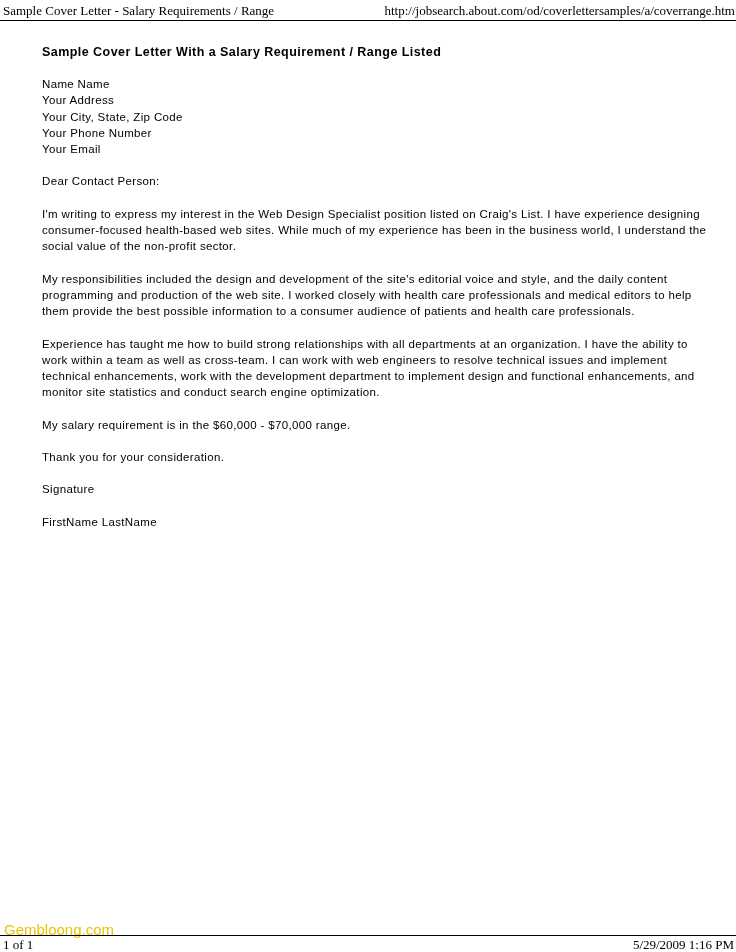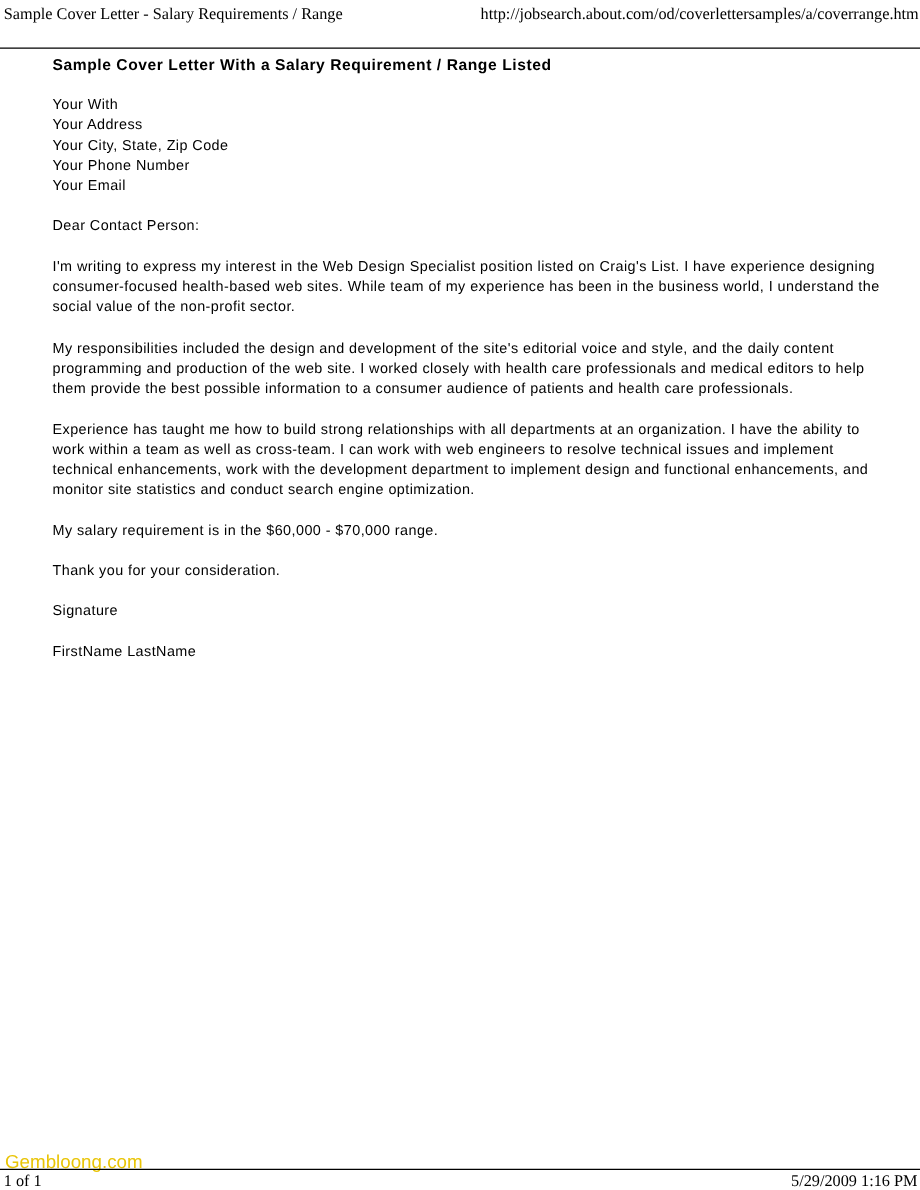--- a/index.html
+++ b/index.html
@@ -21,7 +21,7 @@
   .print-header {
     position: absolute;
     top: 0; left: 0; right: 0;
-    height: 39px;
+    height: 21px;
     display: flex;
     justify-content: space-between;
     align-items: flex-start;

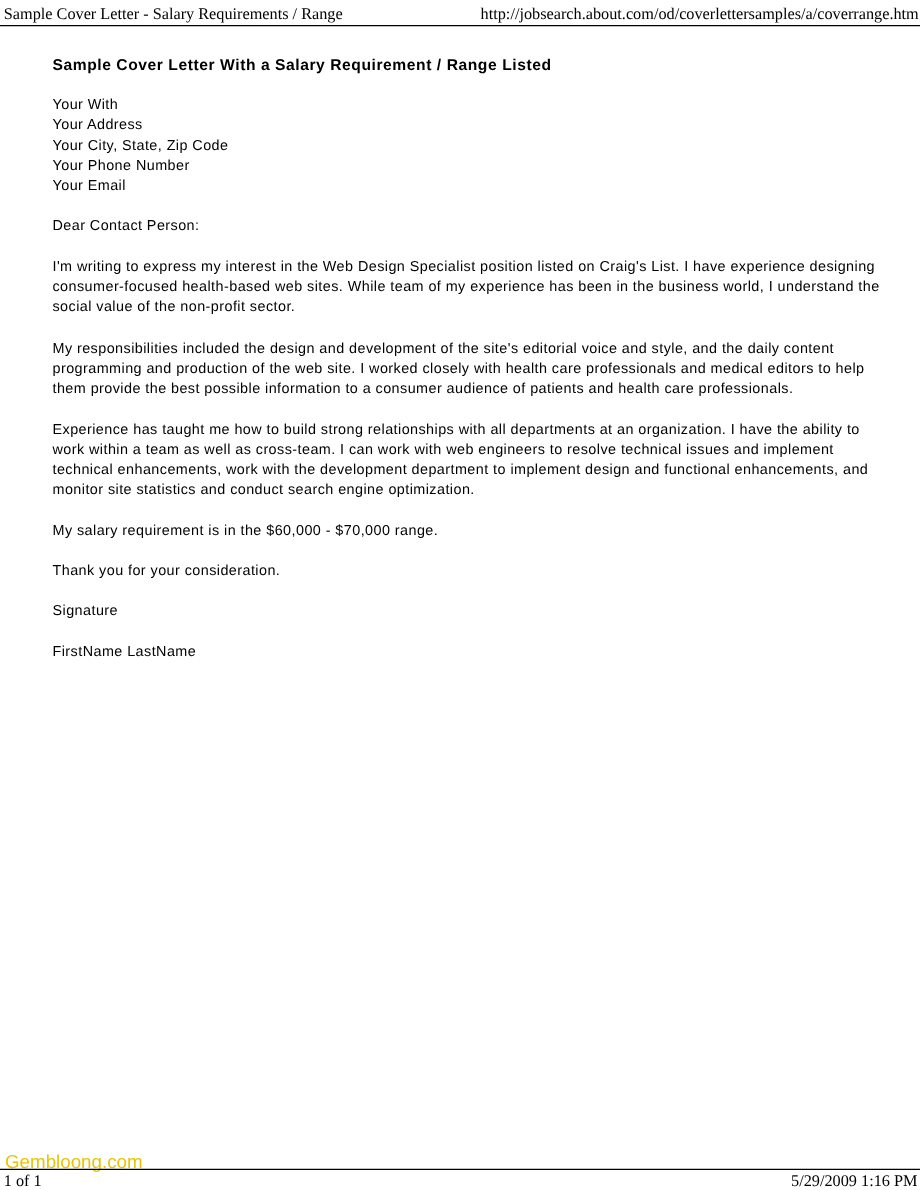--- a/index.html
+++ b/index.html
@@ -88,7 +88,7 @@
     <h1 class="letter-heading">Sample Cover Letter With a Salary Requirement / Range Listed</h1>
 
     <div class="block">
-      <div class="line">Your With</div>
+      <div class="line">Name Name</div>
       <div class="line">Your Address</div>
       <div class="line">Your City, State, Zip Code</div>
       <div class="line">Your Phone Number</div>

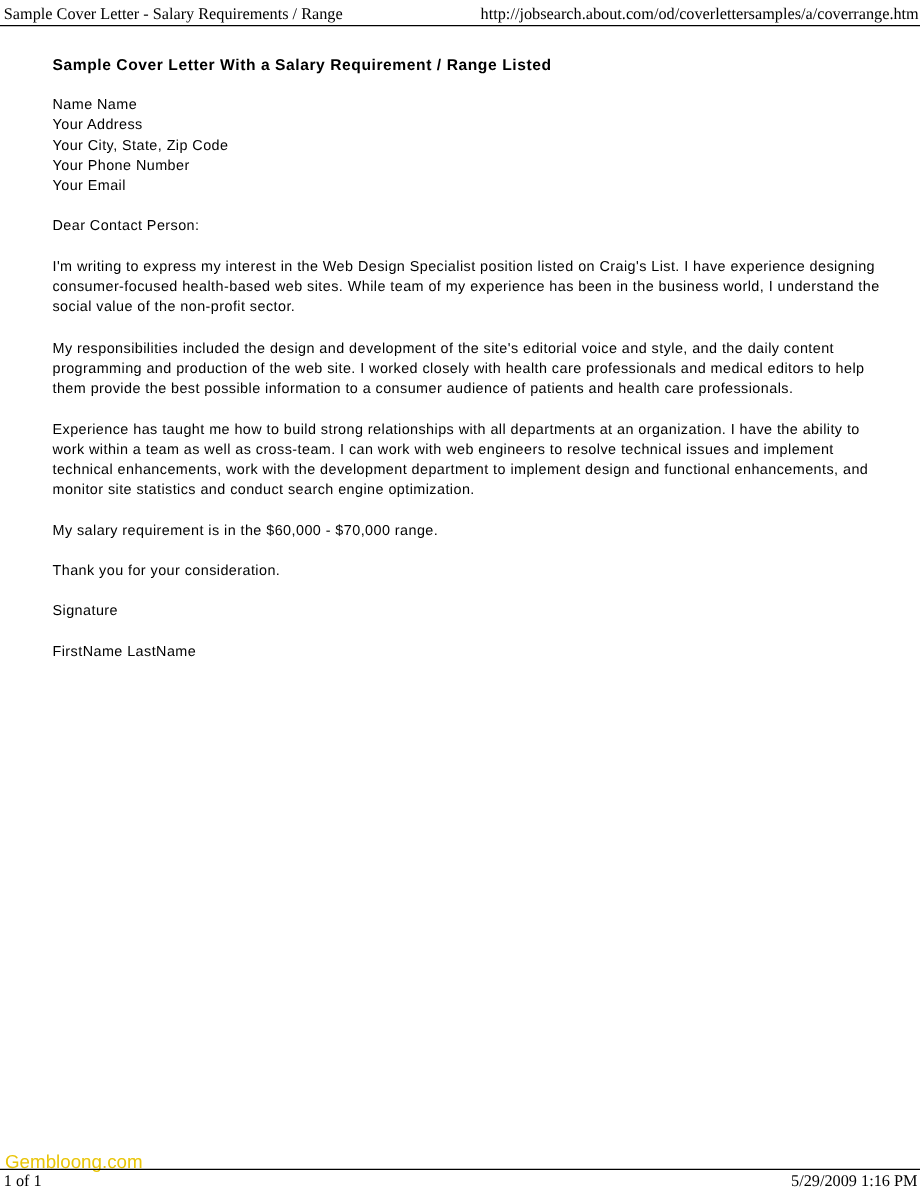--- a/index.html
+++ b/index.html
@@ -98,7 +98,7 @@
 
     <p>Dear Contact Person:</p>
 
-    <p>I'm writing to express my interest in the Web Design Specialist position listed on Craig's List. I have experience designing consumer-focused health-based web sites. While team of my experience has been in the business world, I understand the social value of the non-profit sector.</p>
+    <p>I'm writing to express my interest in the Web Design Specialist position listed on Craig's List. I have experience designing consumer-focused health-based web sites. While much of my experience has been in the business world, I understand the social value of the non-profit sector.</p>
 
     <p>My responsibilities included the design and development of the site's editorial voice and style, and the daily content programming and production of the web site. I worked closely with health care professionals and medical editors to help them provide the best possible information to a consumer audience of patients and health care professionals.</p>
 

